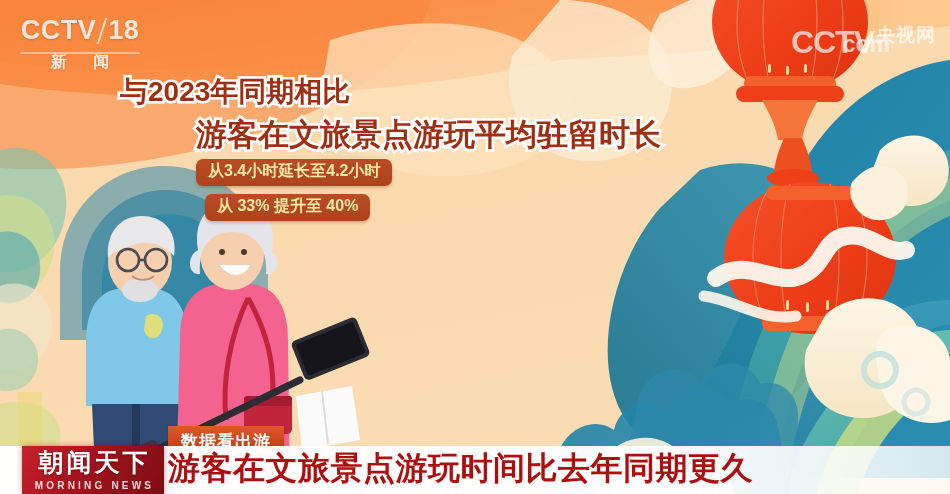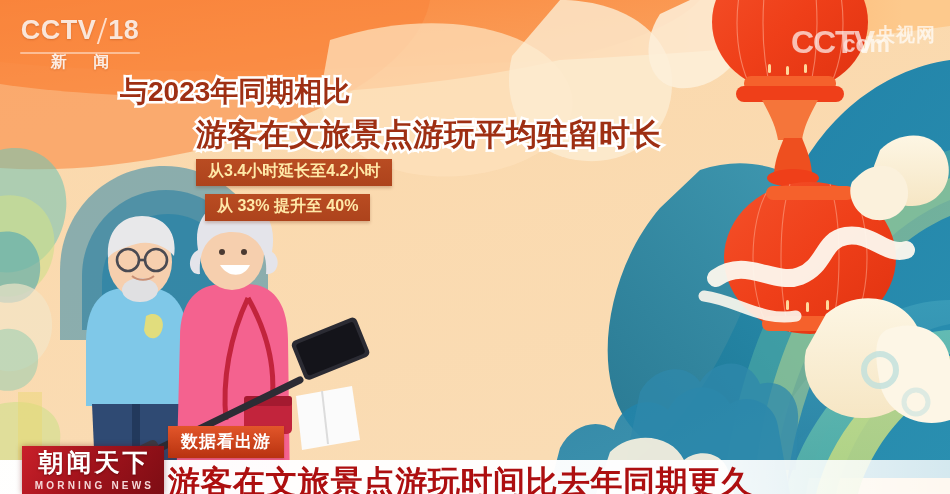--- a/index.html
+++ b/index.html
@@ -73,6 +73,7 @@
     display:inline-block;background:linear-gradient(180deg,#b94c22 0%,#ad431c 100%);
     color:#ffe9a8;font-weight:bold;padding:4px 12px 7px 12px;
     box-shadow:0 2px 3px rgba(120,50,20,.28);
+    border-radius:7px;
   }
   .b1{margin-left:196px;margin-top:9px;}
   .b2{margin-left:205px;margin-top:8px;}

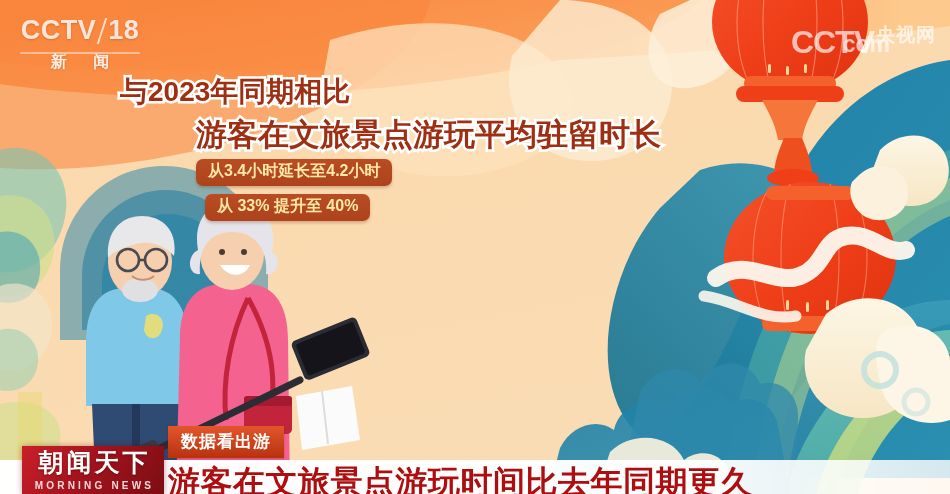--- a/index.html
+++ b/index.html
@@ -80,7 +80,7 @@
 
   
   #bottombar{
-    position:absolute;left:0;bottom:0;width:950px;height:34px;
+    position:absolute;left:0;bottom:0;width:950px;height:48px;
     background:linear-gradient(90deg,rgba(255,255,255,.99) 0%,rgba(255,255,255,.97) 72%,rgba(255,255,255,.80) 100%);
   }
   #headline{

